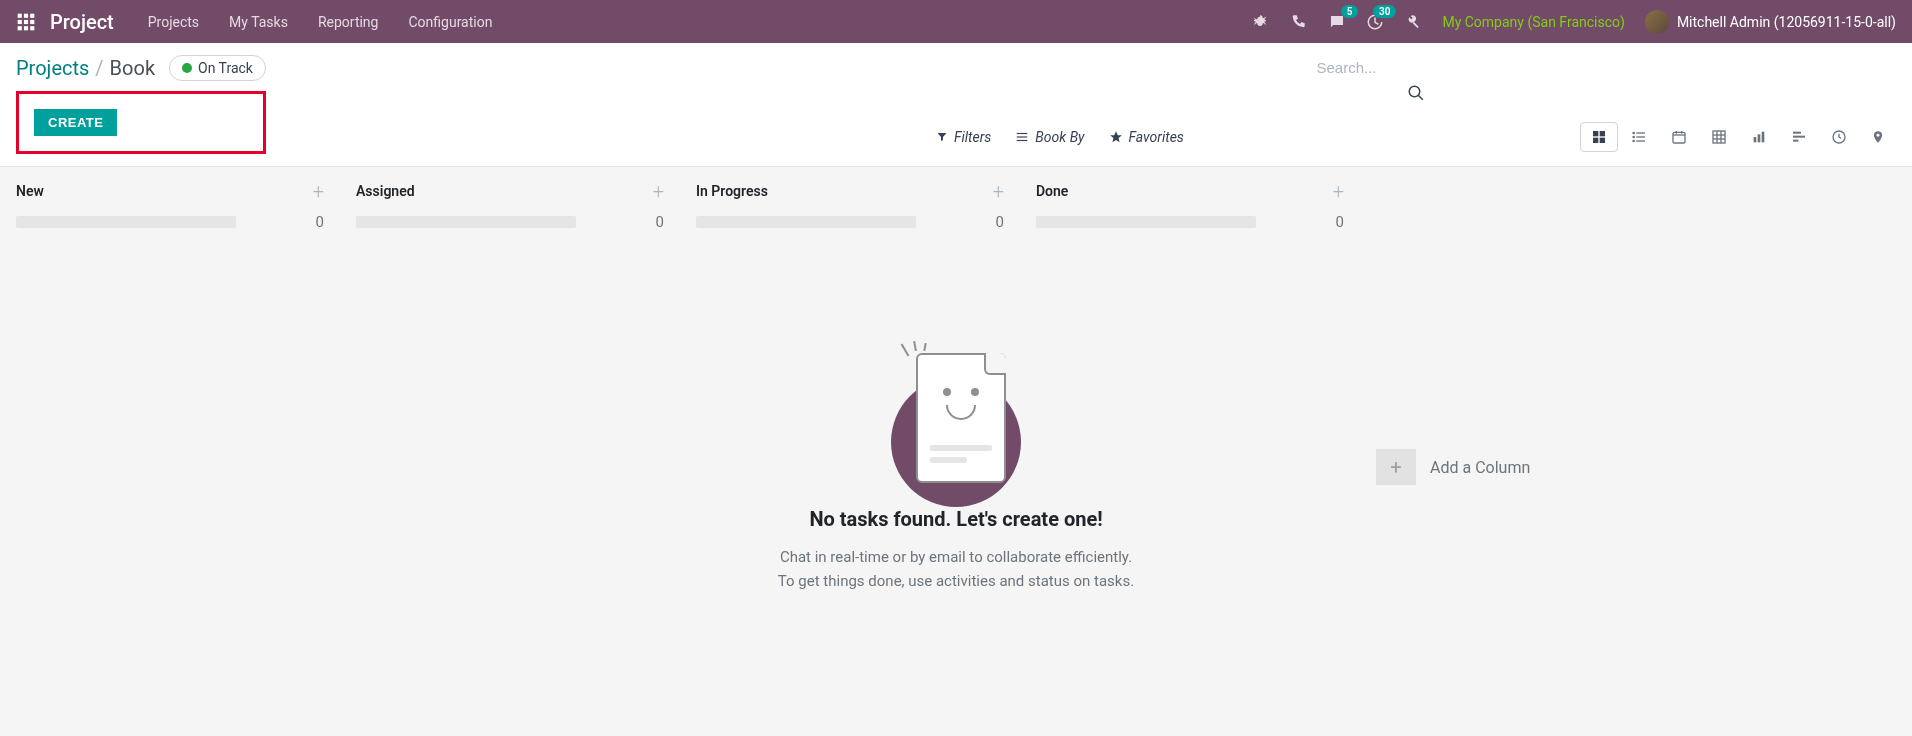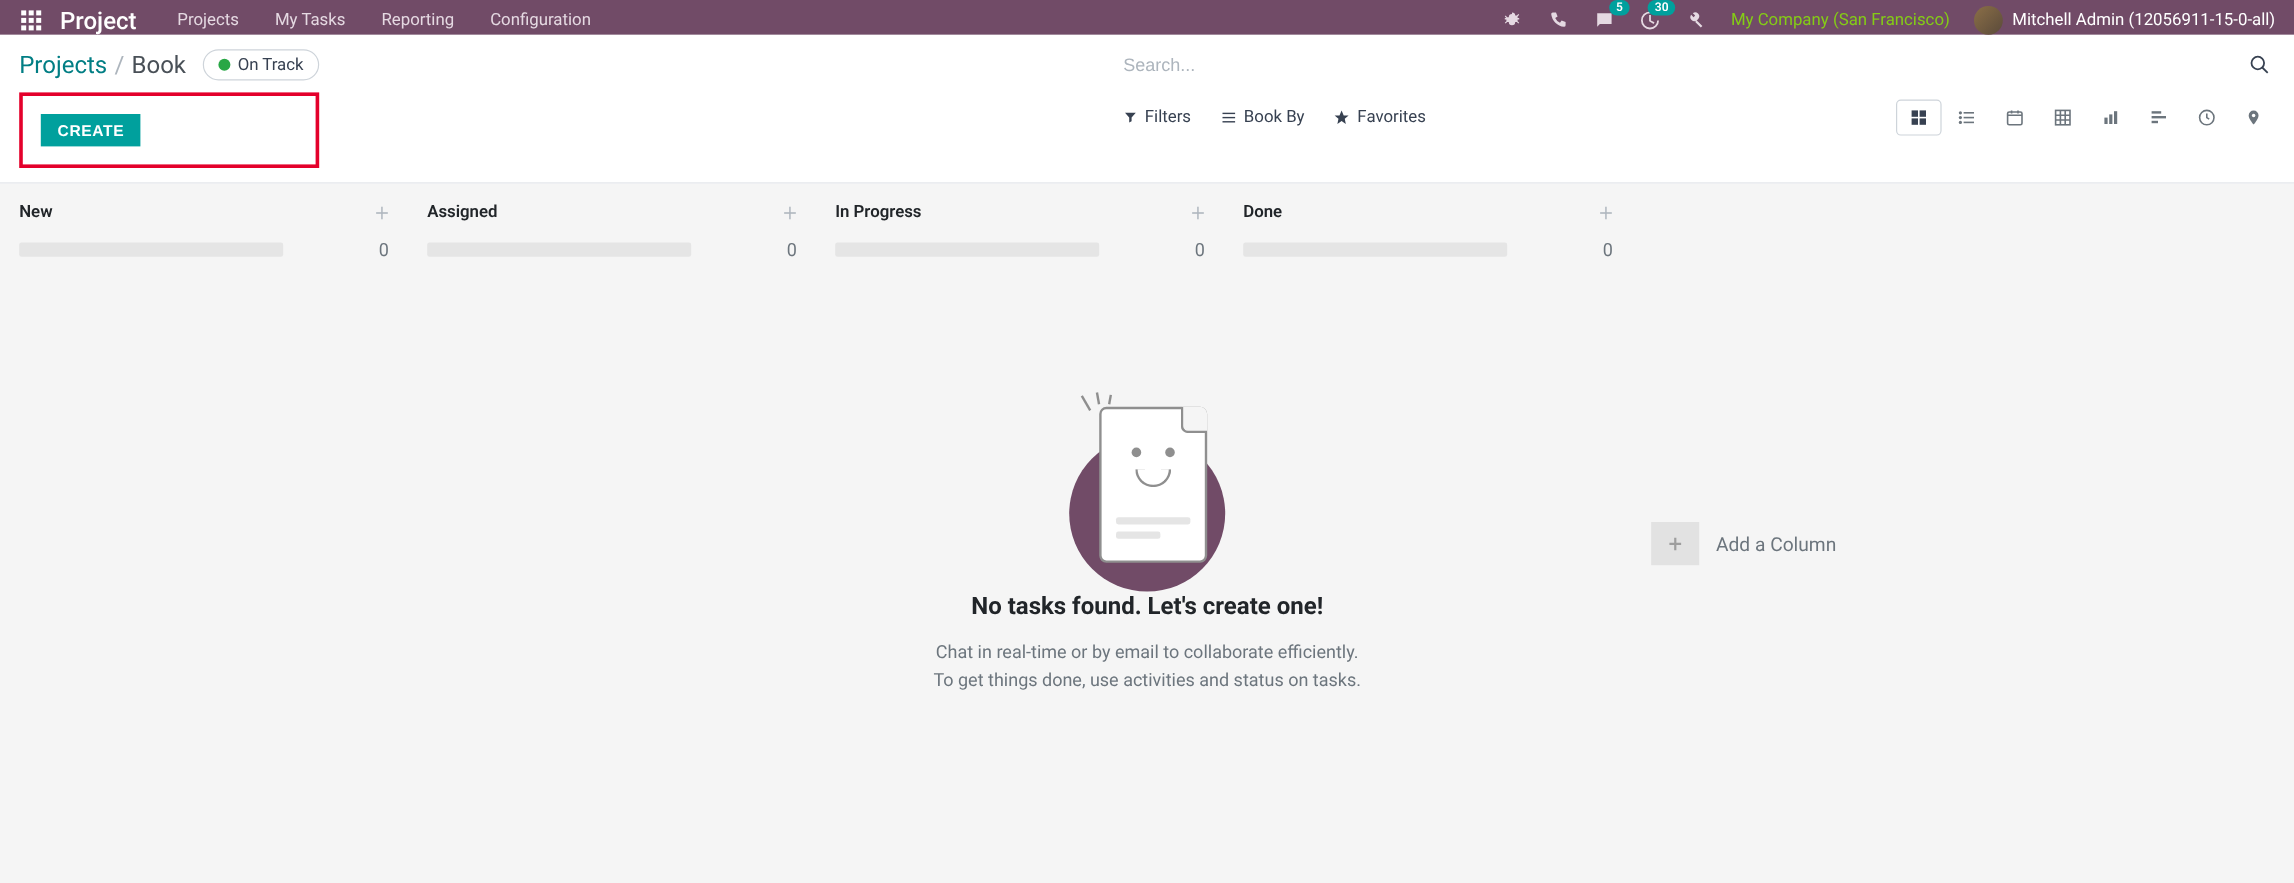--- a/index.html
+++ b/index.html
@@ -6,7 +6,7 @@
 body { font-family: -apple-system, BlinkMacSystemFont, "Segoe UI", Roboto, "Helvetica Neue", Arial, sans-serif; font-size: 14px; color: #374151; background: #f9fafb; width: 1912px; height: 736px; overflow: hidden; }
 
 
-.navbar { background: #714b67; height: 29px; display: flex; align-items: flex-end; color: #fff; padding: 0 16px; }
+.navbar { background: #714b67; height: 43px; display: flex; align-items: center; color: #fff; padding: 0 16px; }
 .navbar-left { display: flex; align-items: center; gap: 4px; }
 .apps-icon { width: 20px; height: 20px; margin-right: 10px; cursor: pointer; }
 .brand { font-size: 20px; font-weight: 500; margin-right: 30px; }

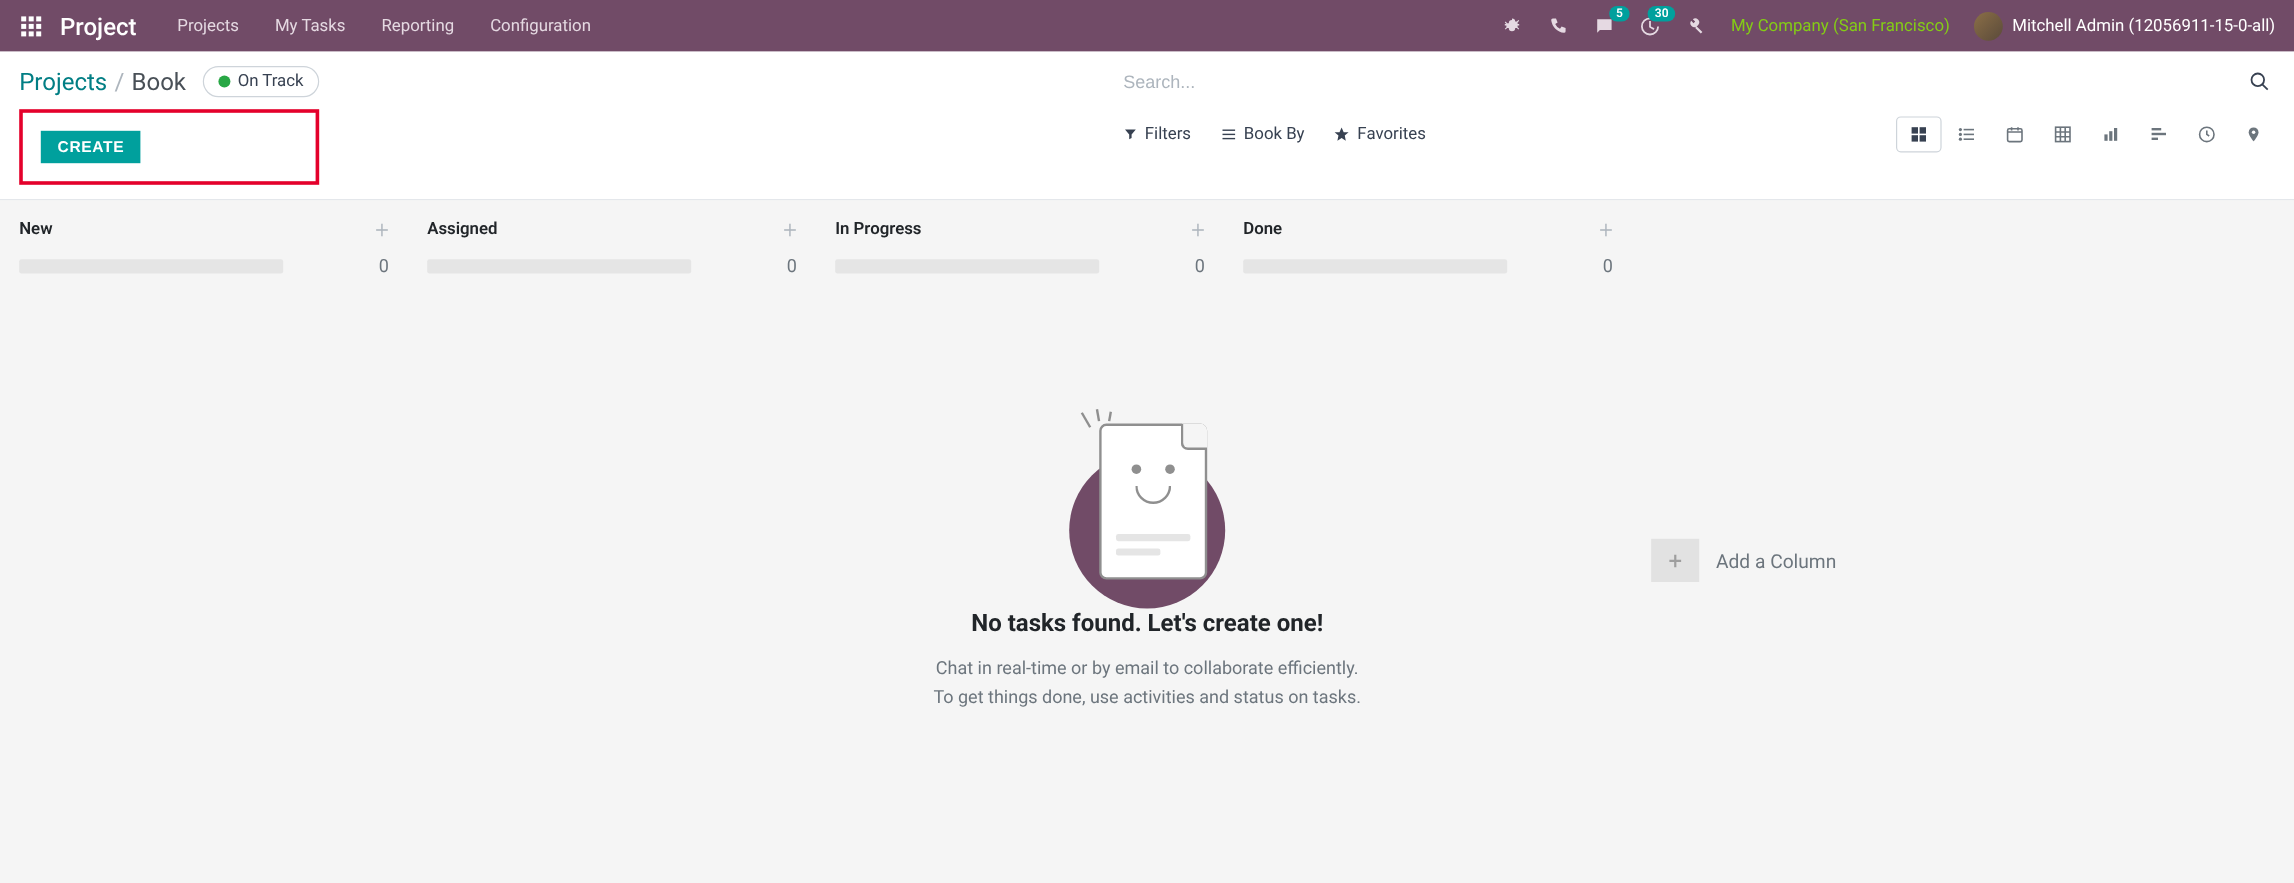--- a/index.html
+++ b/index.html
@@ -34,7 +34,7 @@
 .create-wrapper { border: 3px solid #e4002b; display: inline-block; padding: 15px; }
 .create-btn { background: #00a09d; color: #fff; border: none; padding: 6px 14px; font-size: 13px; font-weight: 600; cursor: pointer; letter-spacing: 0.5px; }
 .cp-right { flex: 1; display: flex; flex-direction: column; gap: 16px; align-items: flex-end; max-width: 960px; }
-.search-row { display: flex; align-items: center; width: 100%; }
+.search-row { display: flex; align-items: center; width: 100%; flex-direction: column; }
 .search-input { flex: 1; border: none; outline: none; font-size: 15px; color: #6c757d; padding: 4px 0; }
 .search-input::placeholder { color: #adb5bd; }
 .search-icon-btn { cursor: pointer; padding: 4px; }

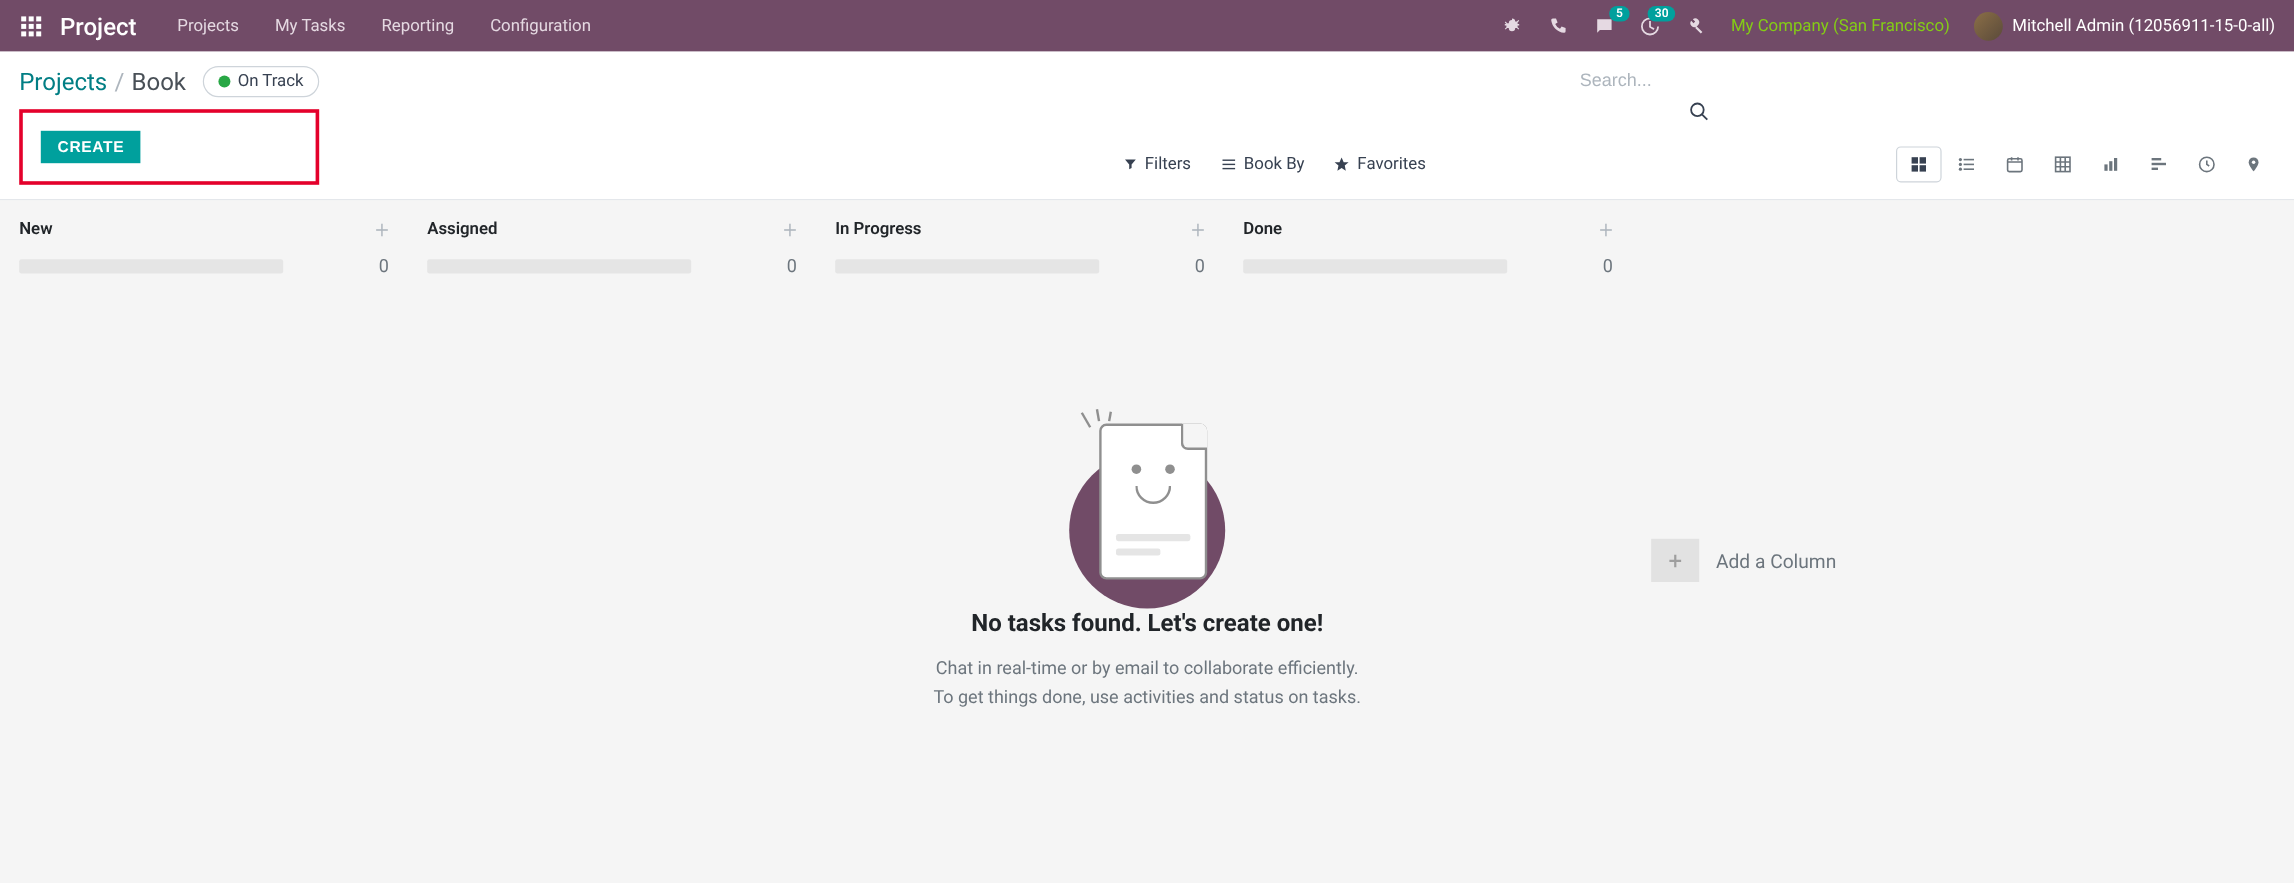--- a/index.html
+++ b/index.html
@@ -40,7 +40,7 @@
 .search-icon-btn { cursor: pointer; padding: 4px; }
 .filter-row { display: flex; justify-content: space-between; width: 100%; align-items: center; }
 .filter-group { display: flex; gap: 24px; }
-.filter-item { display: flex; align-items: center; gap: 6px; color: #374151; cursor: pointer; font-size: 14px; }
+.filter-item { display: flex; align-items: center; gap: 6px; color: #374151; cursor: pointer; font-size: 14px; font-style: italic; }
 .view-switcher { display: flex; align-items: center; gap: 2px; }
 .view-btn { padding: 6px 10px; cursor: pointer; color: #6c757d; display: flex; align-items: center; justify-content: center; border: 1px solid transparent; }
 .view-btn.active { border: 1px solid #ced4da; border-radius: 4px; background: #fff; color: #374151; }

